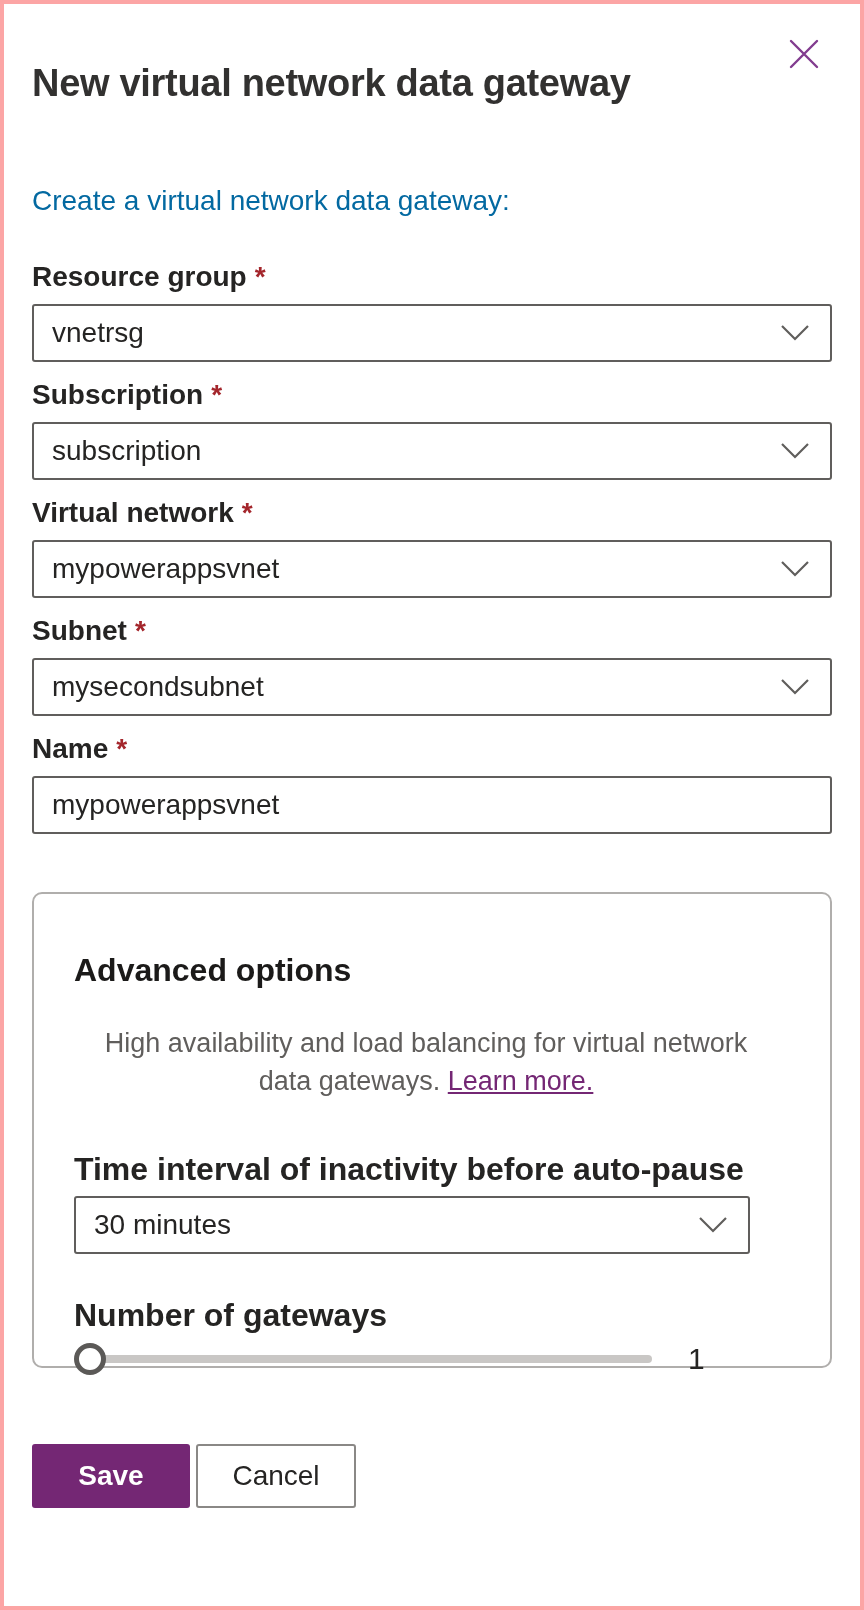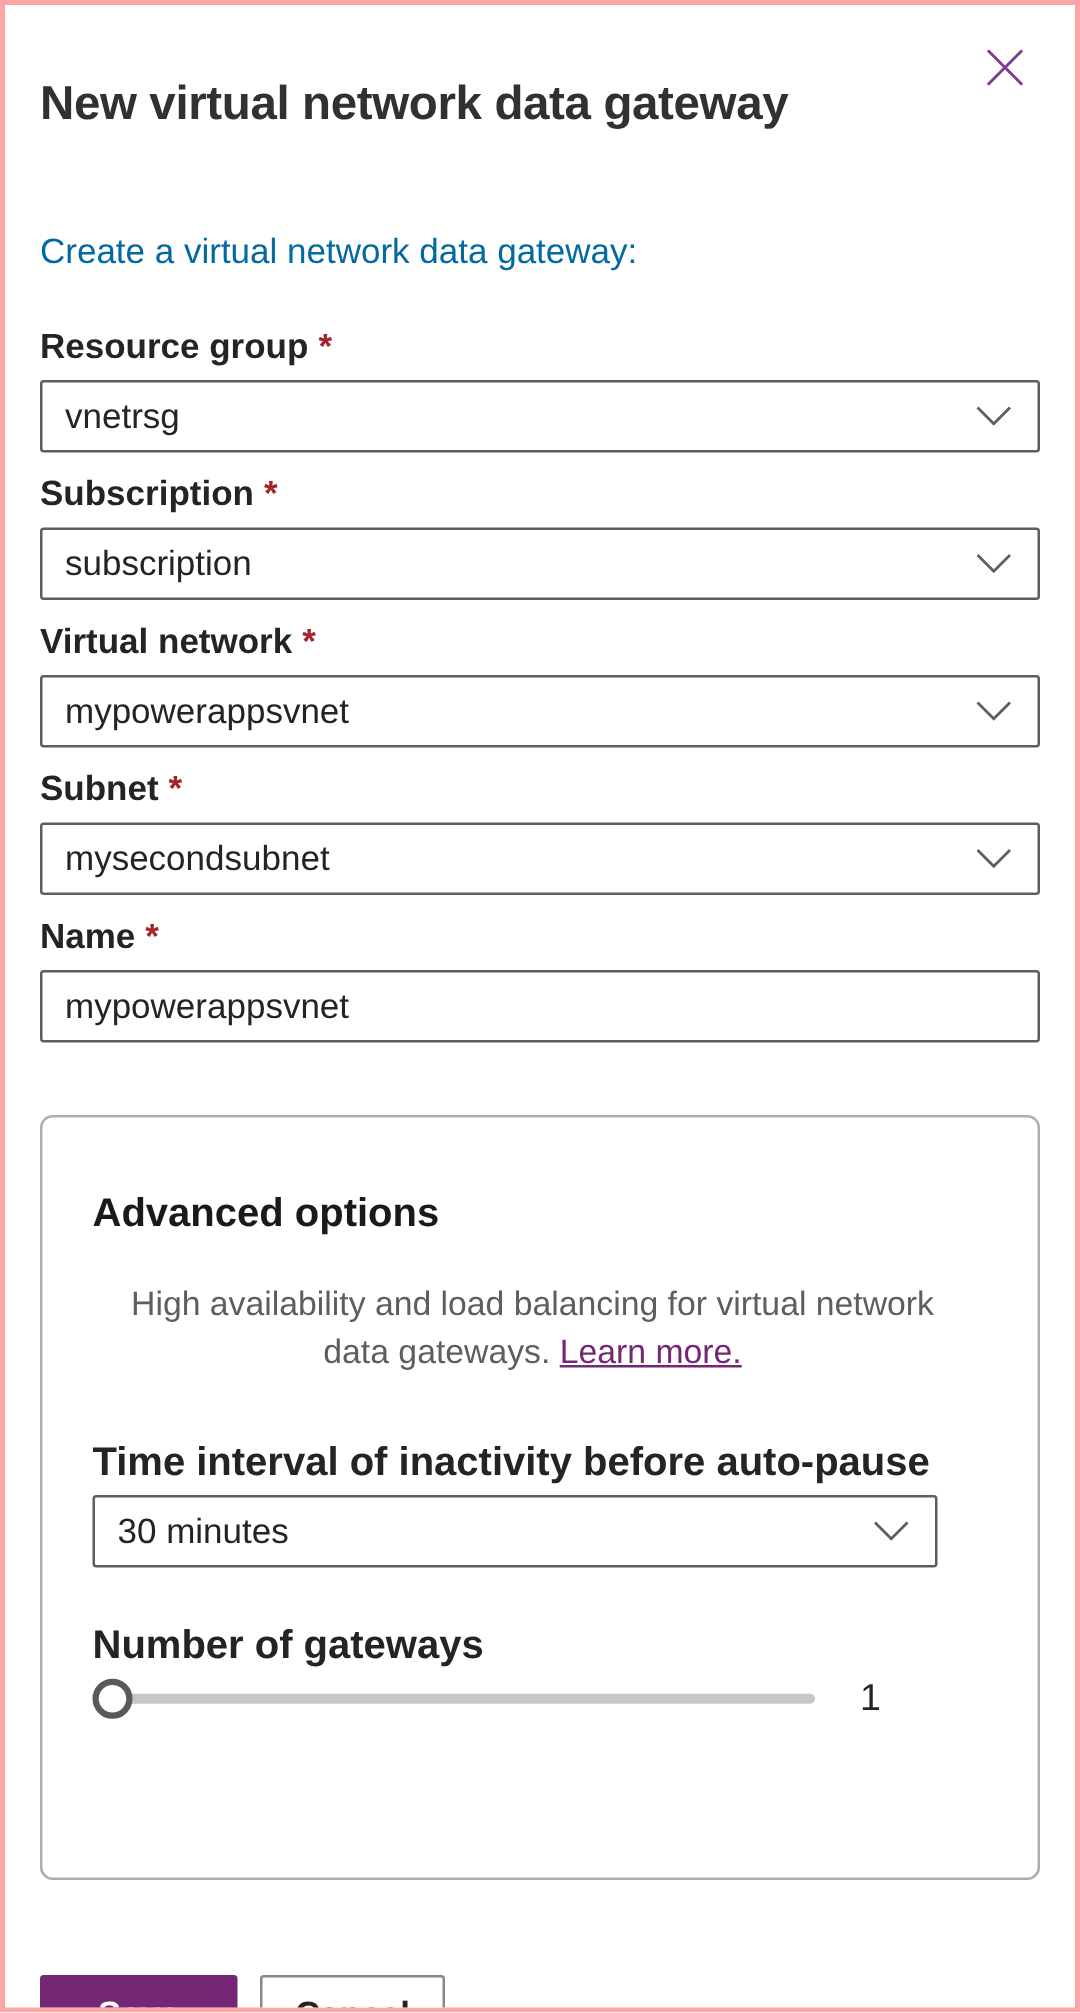--- a/index.html
+++ b/index.html
@@ -65,7 +65,7 @@
 
   .advanced-card {
     margin-top:58px;
-    height:612px;
+    height:476px;
     border:2px solid #b0aeac; border-radius:10px;
     padding:56px 52px 40px 40px;
   }

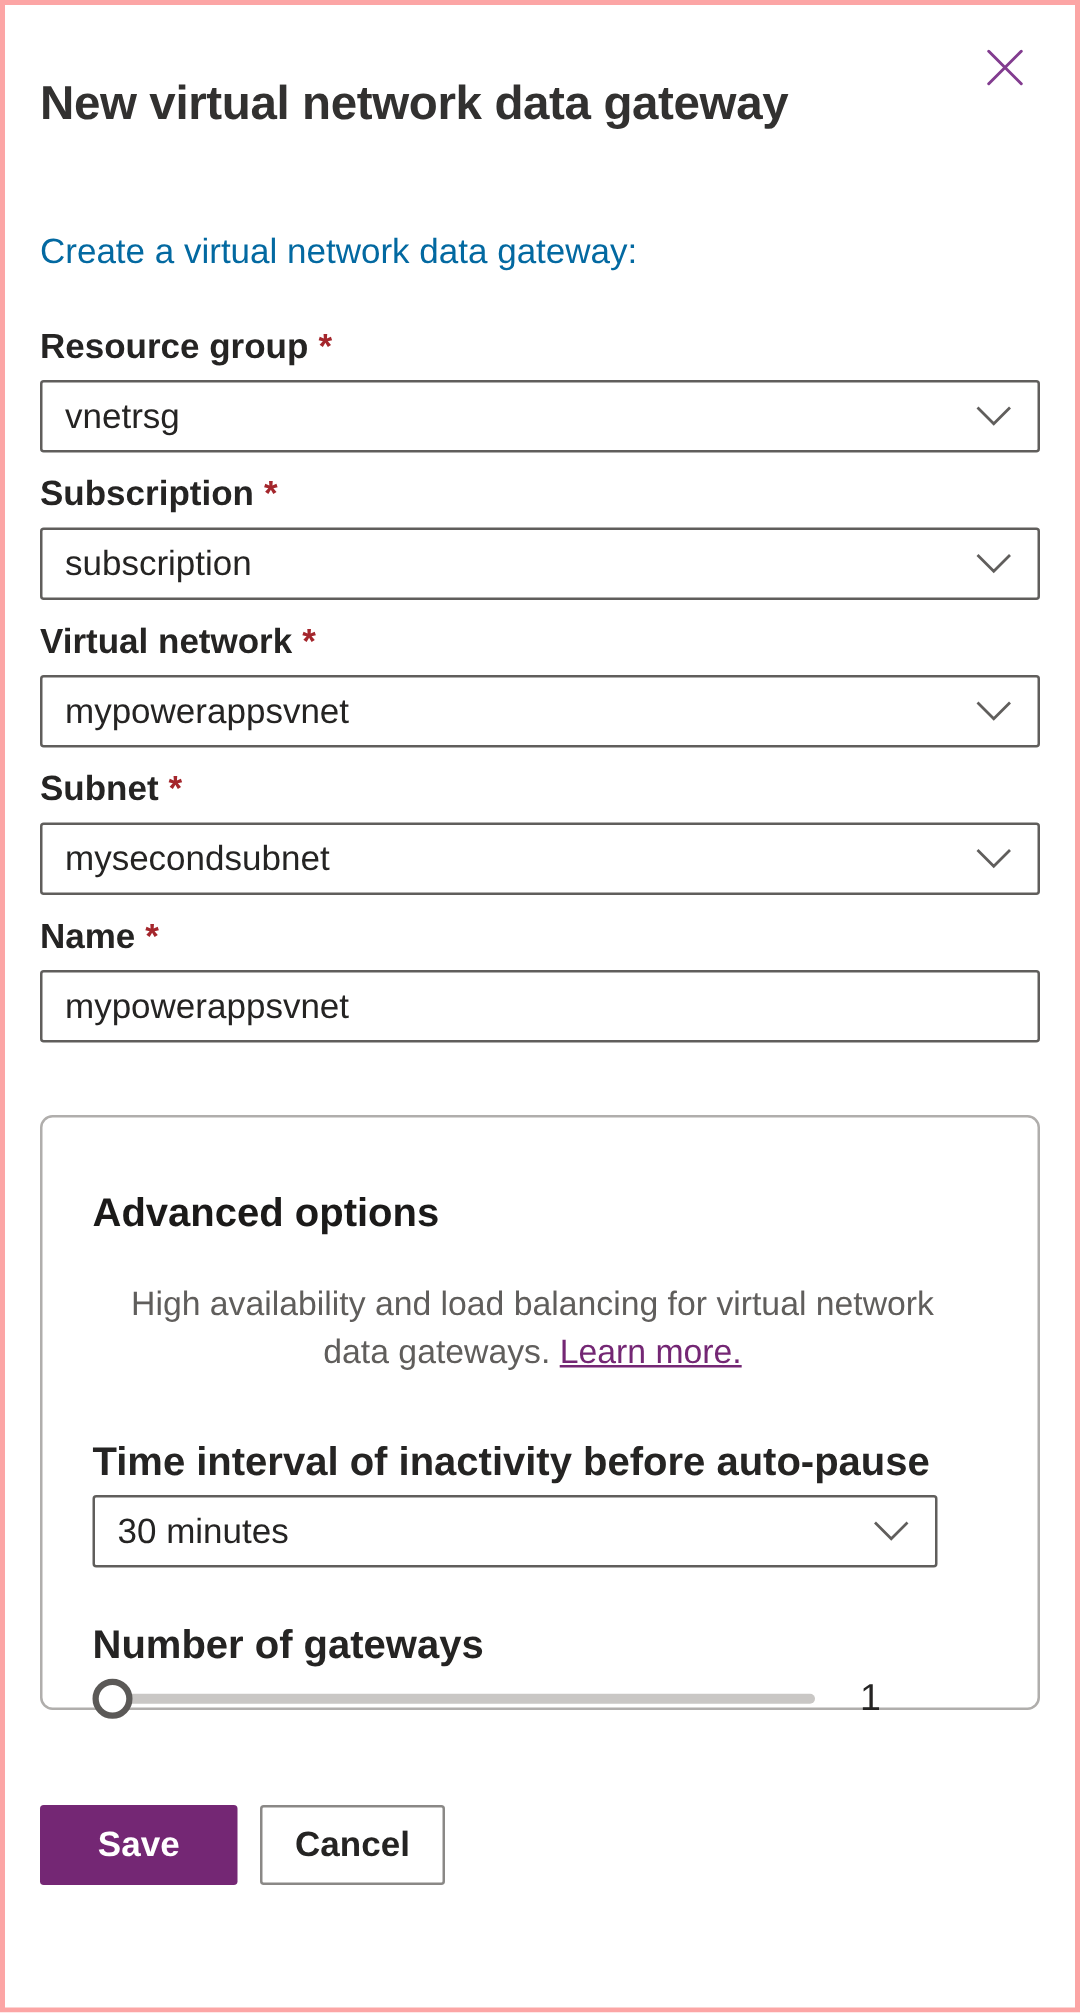--- a/index.html
+++ b/index.html
@@ -118,7 +118,7 @@
 
   .actions {
     margin-top:76px;
-    display:flex; align-items:center; gap:18px;
+    display:flex; align-items:center; gap:6px;
   }
   .save-btn {
     width:158px; height:64px;

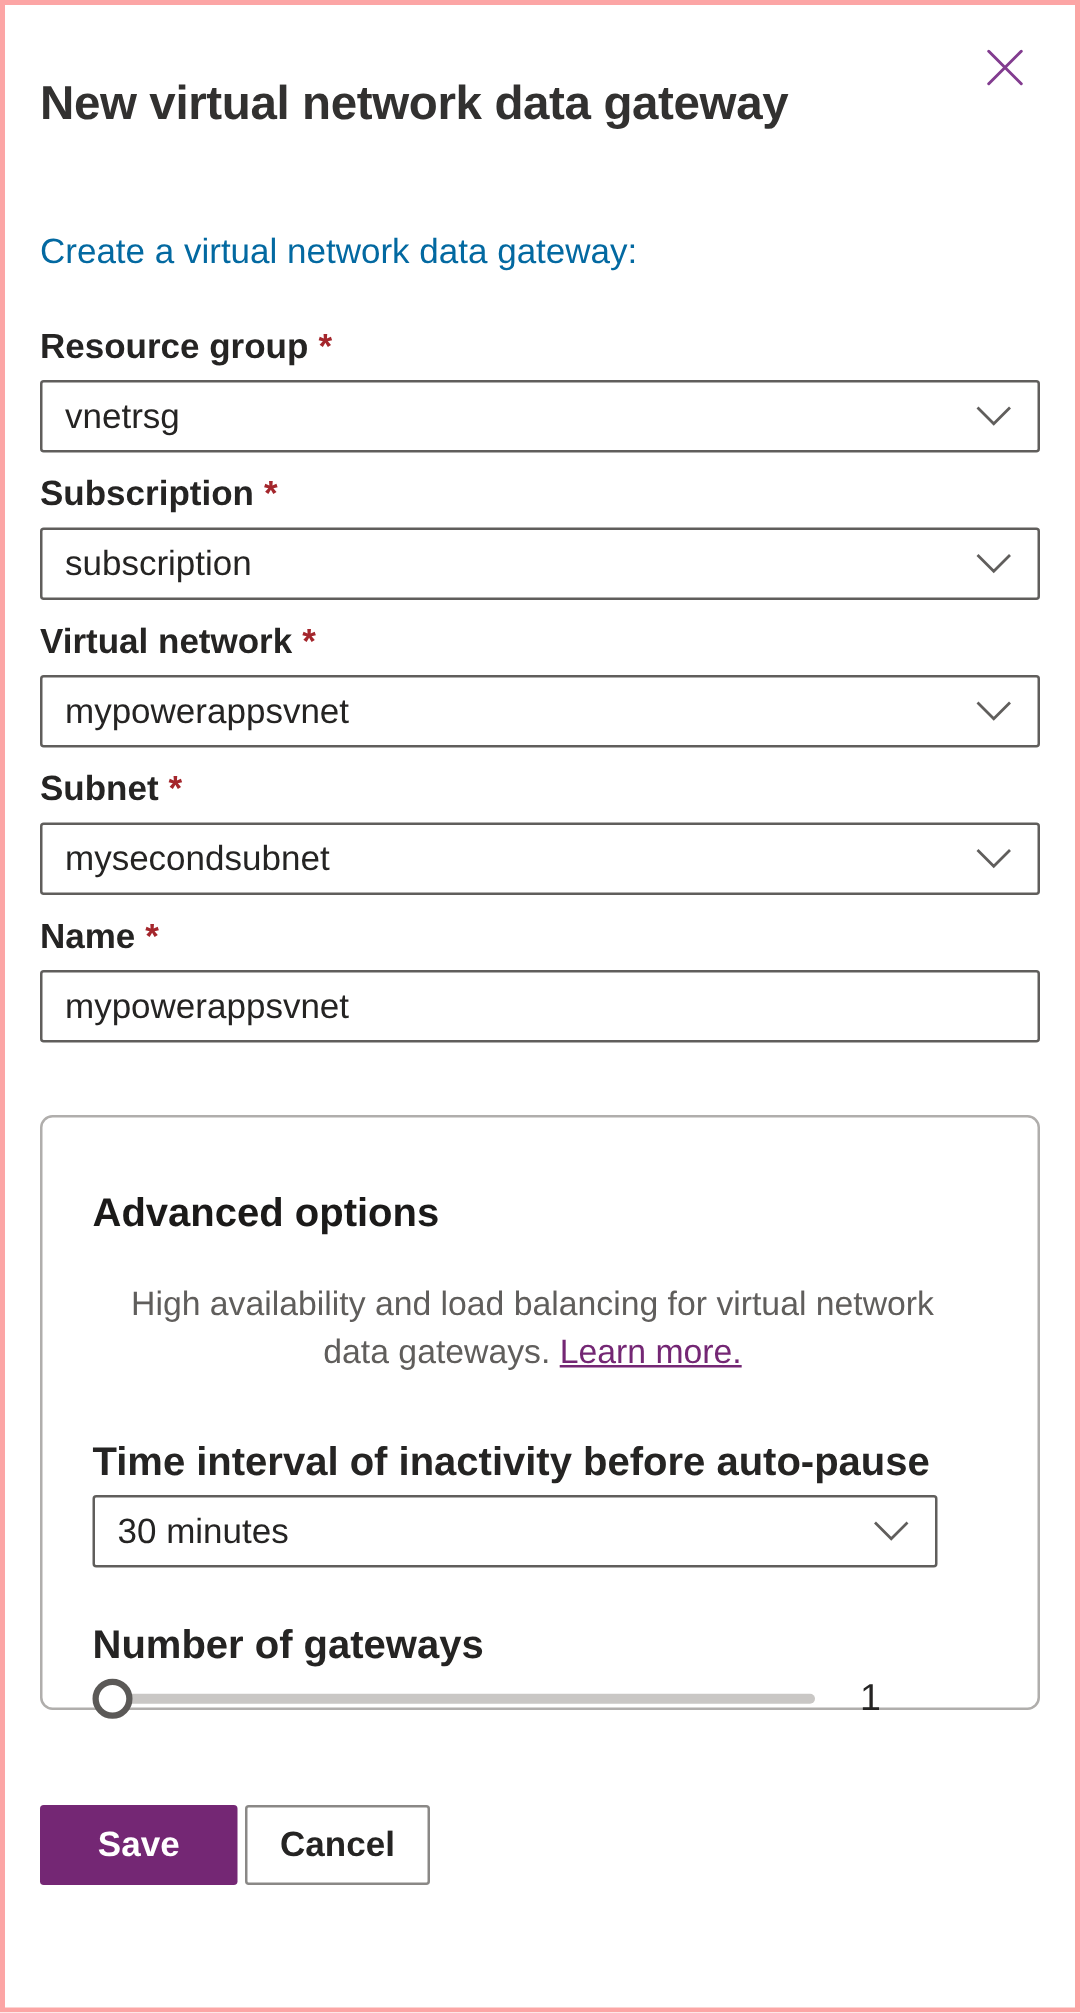--- a/index.html
+++ b/index.html
@@ -129,11 +129,11 @@
     cursor:pointer;
   }
   .cancel-btn {
-    width:148px; height:64px;
+    width:160px; height:64px;
     background:#ffffff; color:#252423;
     border:2px solid #8a8886; border-radius:3px;
     font-family:"Liberation Sans","DejaVu Sans",sans-serif;
-    font-size:28px; font-weight:700;
+    font-size:28px; font-weight:400;
     cursor:pointer;
   }
 </style>

